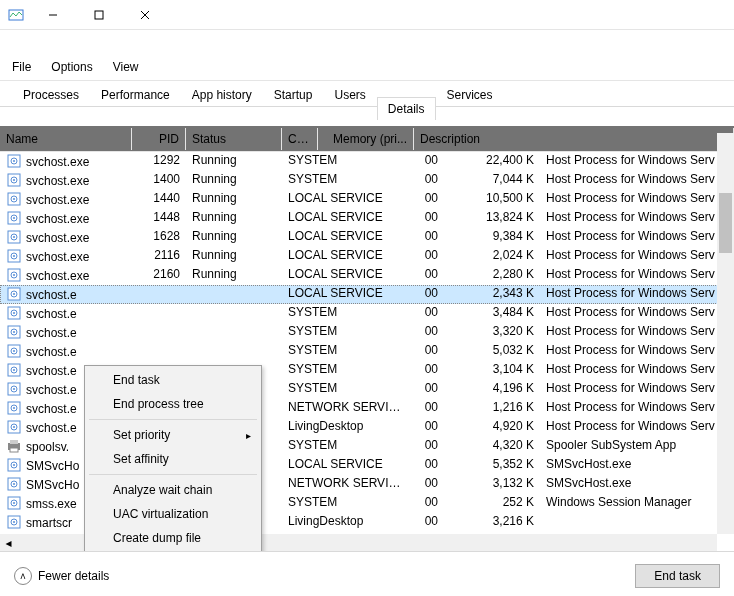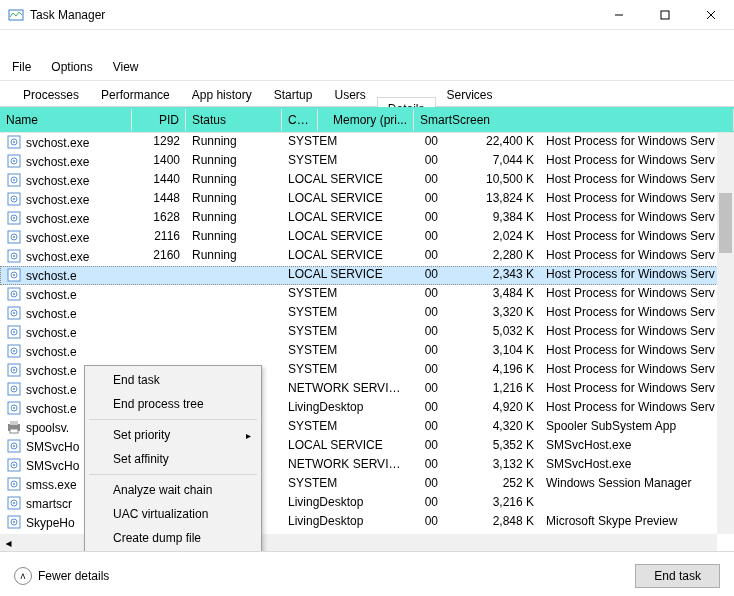--- a/index.html
+++ b/index.html
@@ -64,7 +64,6 @@
         <polyline points="2,10 5,6 8,9 11,5 14,8" fill="none" stroke="#3cb371" stroke-width="1"></polyline>
       </svg>
   </span>
-  <span class="title">Task Manager</span>
   <div class="win-controls">
     <div class="win-btn">
         <svg width="10" height="10">

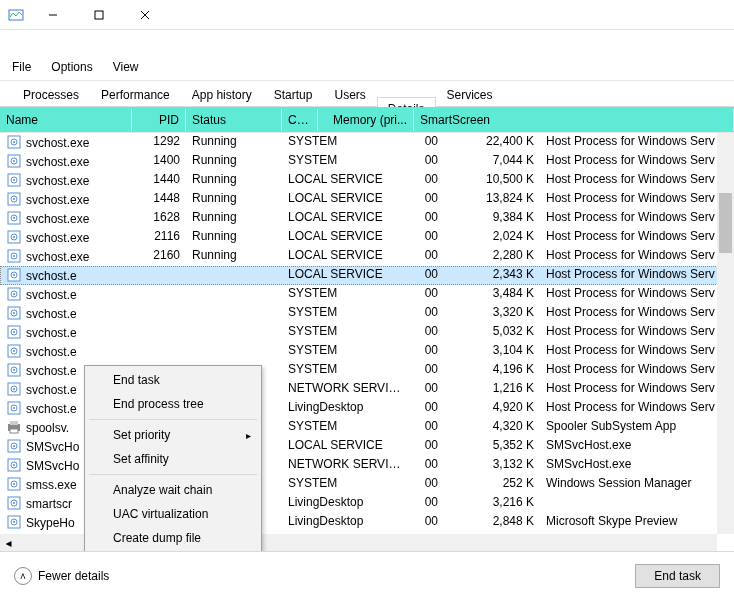--- a/index.html
+++ b/index.html
@@ -19,7 +19,7 @@
 .tab.active { border-color: #d9d9d9; background: #fff; position: relative; top: 14px; }
 
 .table-wrap { position: relative; height: 445px; overflow: hidden; border-bottom: 1px solid #d9d9d9; }
-.thead { display: flex; border-bottom: 1px solid #e5e5e5; background: #5eead4; height: 26px; align-items: center; }
+.thead { display: flex; border-bottom: 1px solid #e5e5e5; background: #737373; height: 26px; align-items: center; margin-top: 19px; }
 .th { padding: 4px 6px; border-right: 1px solid #e5e5e5; white-space: nowrap; overflow: hidden; text-overflow: ellipsis; }
 .tbody { height: 400px; overflow-y: hidden; position: relative; }
 .tr { display: flex; height: 19px; align-items: flex-start; white-space: nowrap; }

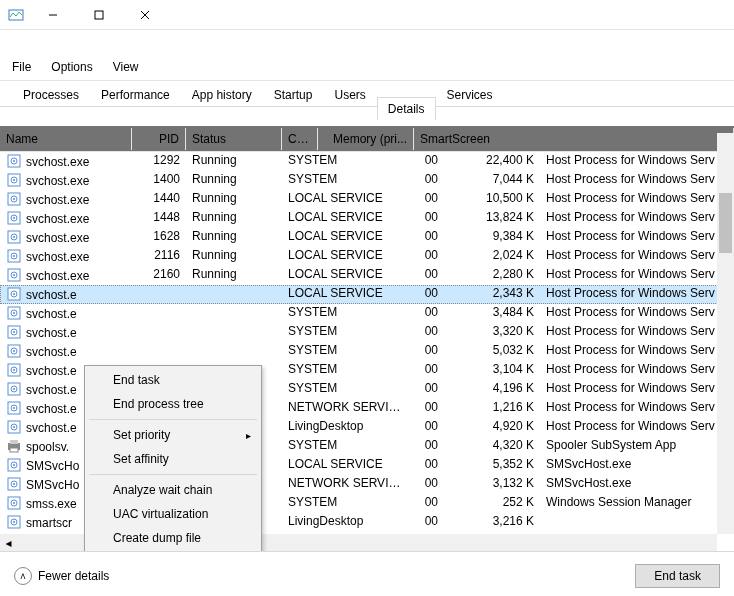--- a/index.html
+++ b/index.html
@@ -107,7 +107,7 @@
       <div class="th c-stat">Status</div>
       <div class="th c-cpu">CPU</div>
       <div class="th c-mem">Memory (pri...</div>
-      <div class="th c-desc">SmartScreen</div>
+      <div class="th c-desc">Description</div>
     </div>
   <div class="tbody" id="tbody">
       <div class="tr">

